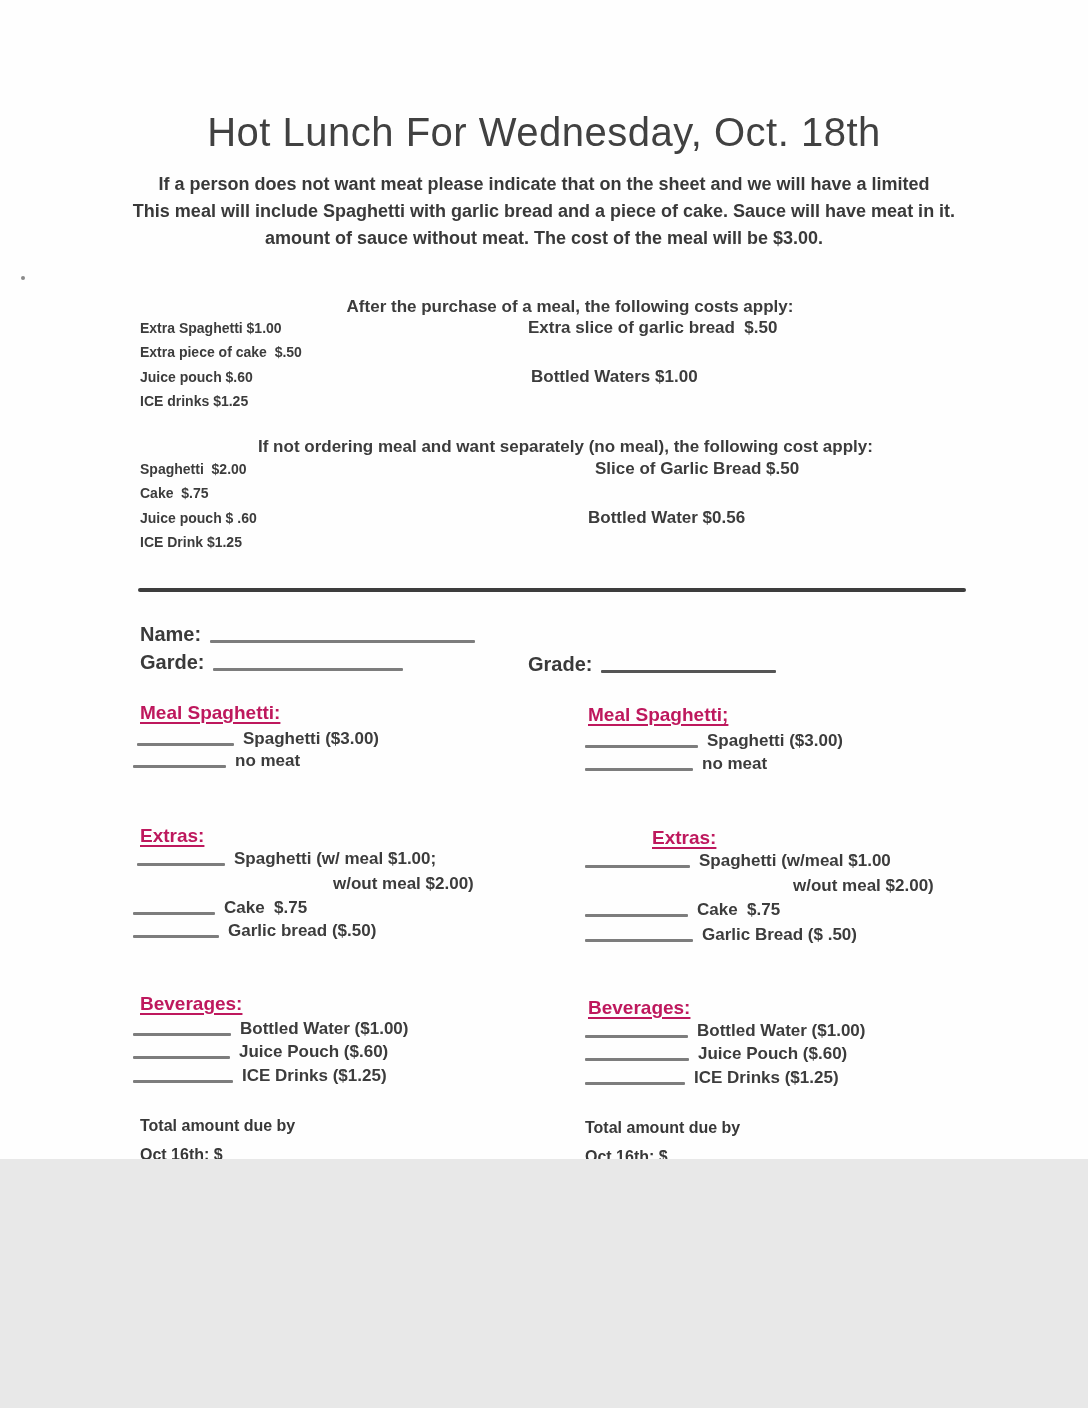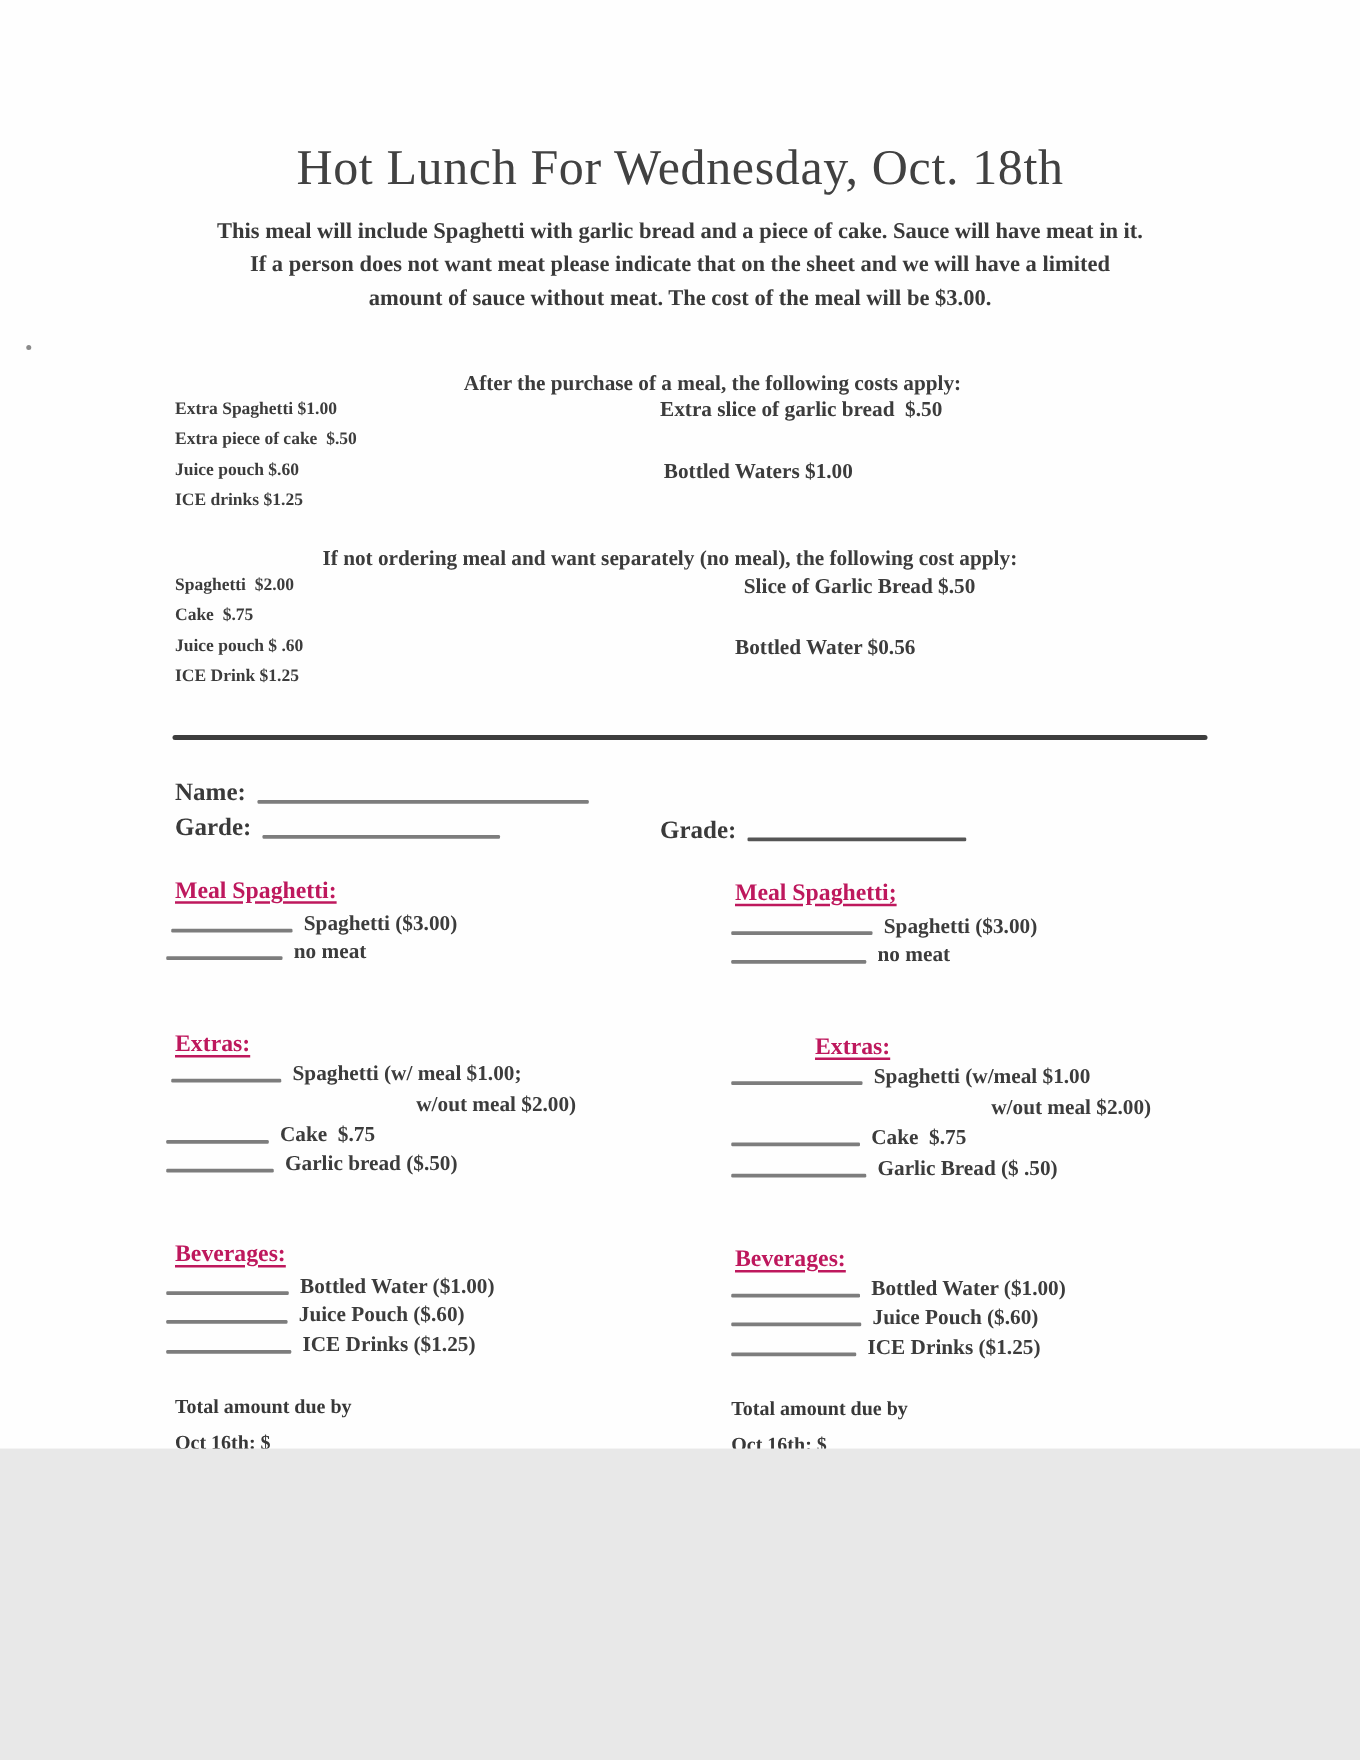--- a/index.html
+++ b/index.html
@@ -8,7 +8,7 @@
     width:1088px;height:1159px;
     margin:0 auto;
     background:#fefefe;
-    font-family:Liberation Serif, serif;
+    font-family:Liberation Sans, sans-serif;
     color:#3a3a3a;
     overflow:hidden;
   }

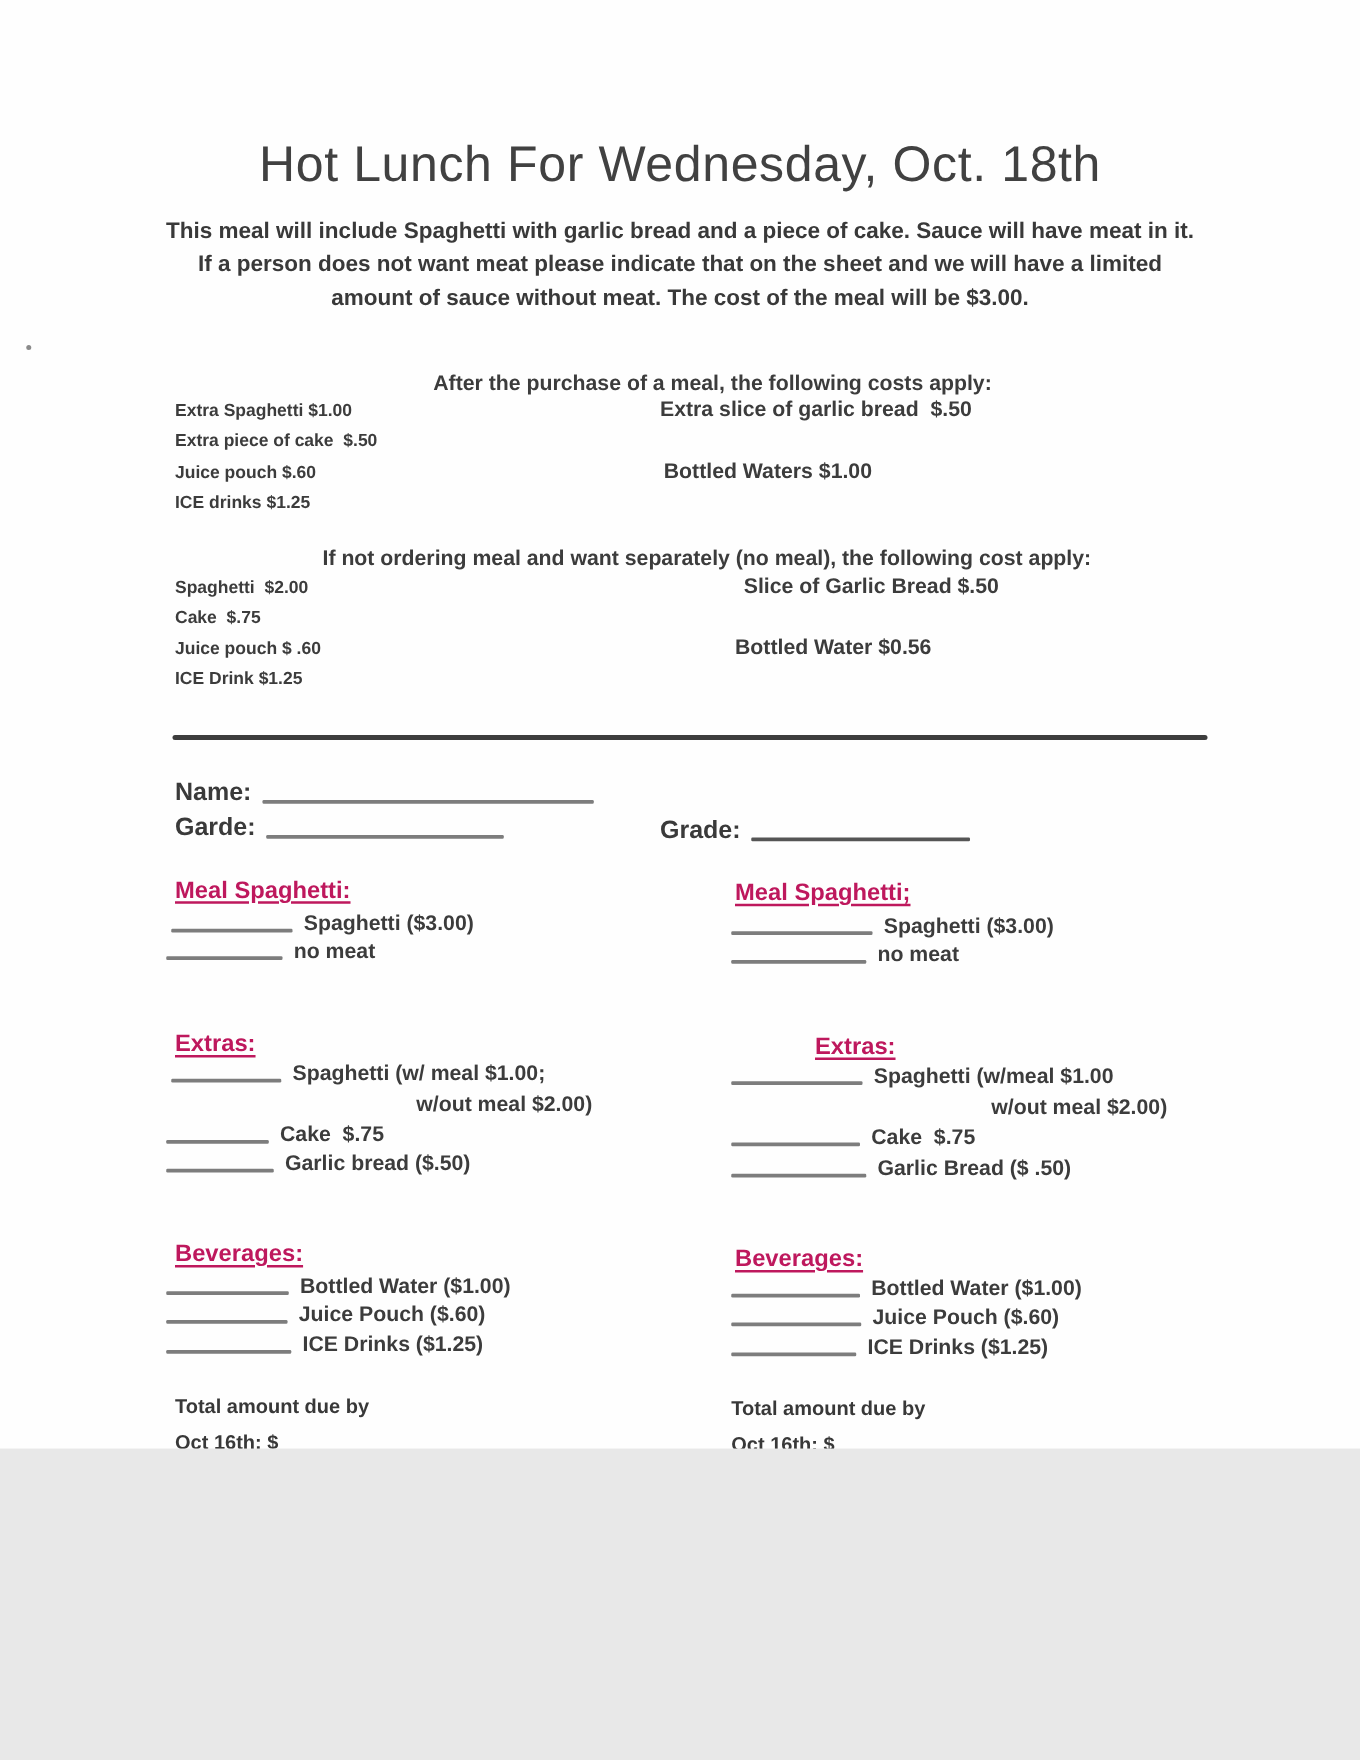--- a/index.html
+++ b/index.html
@@ -57,8 +57,8 @@
   <div class="center title" style="top:110px;">Hot Lunch For Wednesday, Oct. 18th</div>
 
   <div class="center intro" style="top:171px;">
+    <div>If a person does not want meat please indicate that on the sheet and we will have a limited</div>
     <div><span class="t">This meal will include </span><b class="t">Spaghetti</b><span class="t"> with garlic bread and a piece of cake. Sauce will have meat in it.</span></div>
-    <div>If a person does not want meat please indicate that on the sheet and we will have a limited</div>
     <div>amount of sauce without meat. The cost of the meal will be $3.00.</div>
   </div>
 

